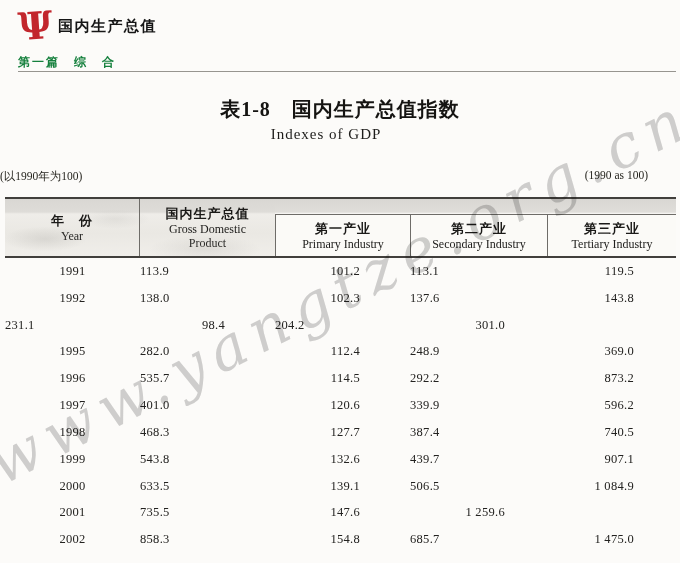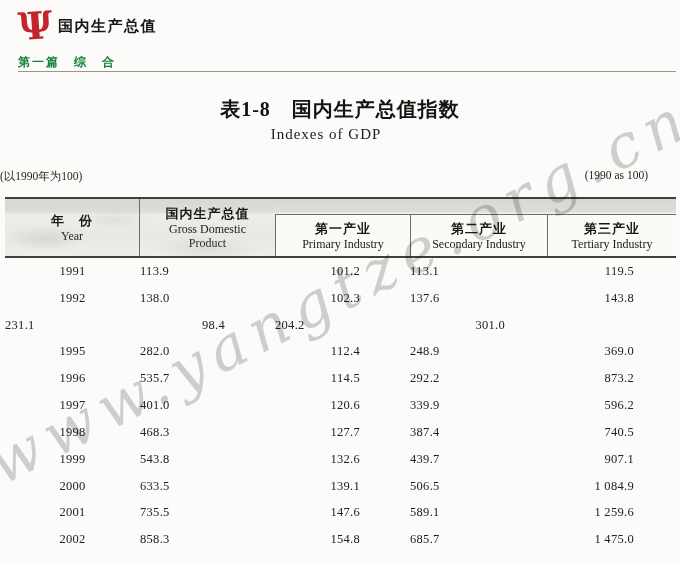--- a/index.html
+++ b/index.html
@@ -223,7 +223,6 @@
           <div class="td c0">2001</div>
           <div class="td c1">735.5</div>
           <div class="td c2">147.6</div>
-          <div class="td c3">589.1</div>
           <div class="td c4">1 259.6</div>
         </div>
         <div class="trow">

